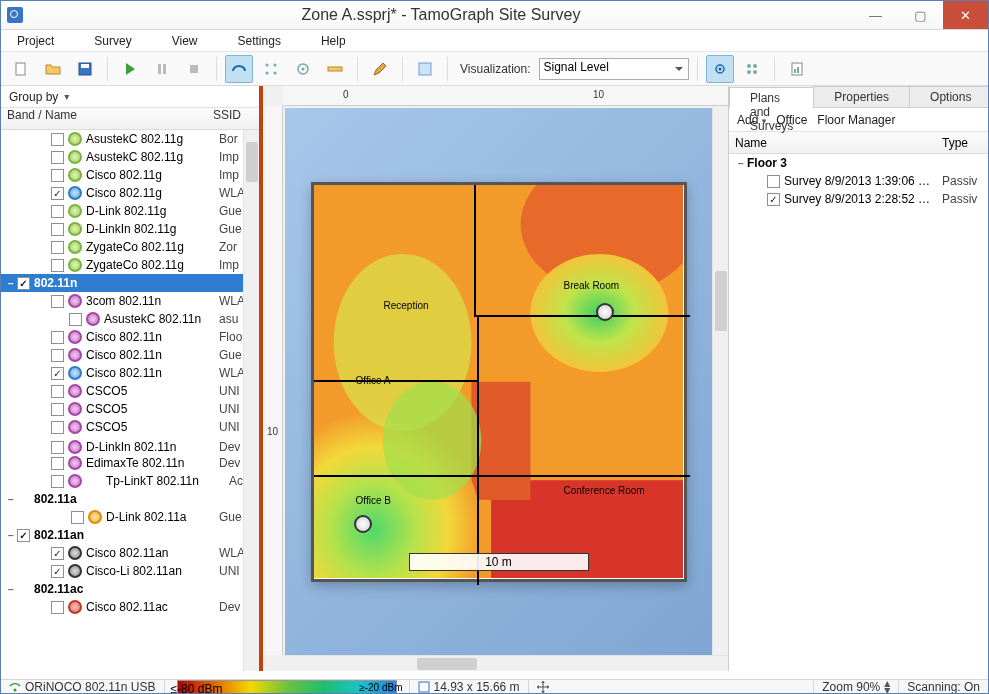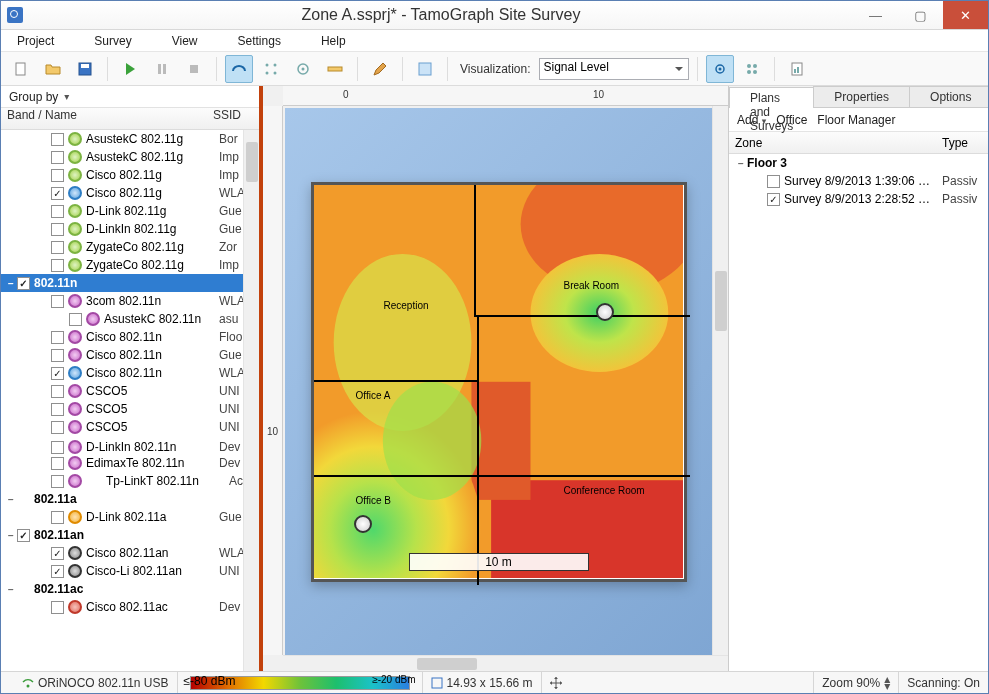--- a/index.html
+++ b/index.html
@@ -500,7 +500,7 @@
       <span>Floor Manager</span>
     </div>
     <div class="rhead">
-      <div class="c1">Zone</div>
+      <div class="c1">Name</div>
       <div class="c2">Type</div>
     </div>
     <div class="rtree" id="right-tree">

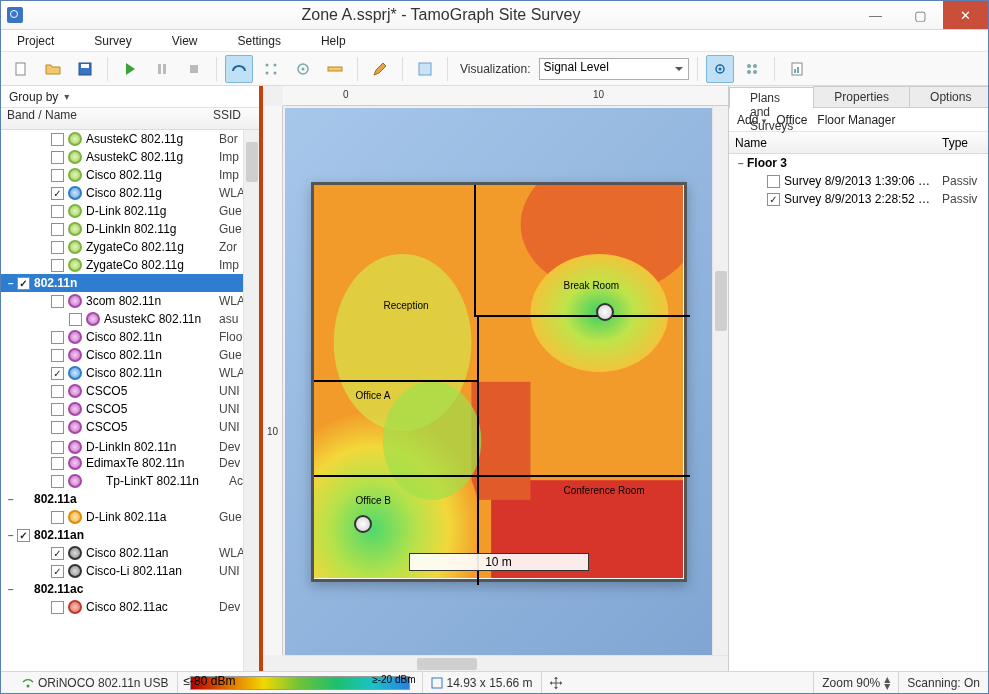--- a/index.html
+++ b/index.html
@@ -474,7 +474,7 @@
 
         <span class="room-label" style="left:70px;top:115px">Reception</span>
         <span class="room-label" style="left:250px;top:95px">Break Room</span>
-        <span class="room-label" style="left:42px;top:205px">Office A</span>
+        <span class="room-label" style="left:42px;top:190px">Office A</span>
         <span class="room-label" style="left:42px;top:310px">Office B</span>
         <span class="room-label" style="left:250px;top:300px">Conference Room</span>
 

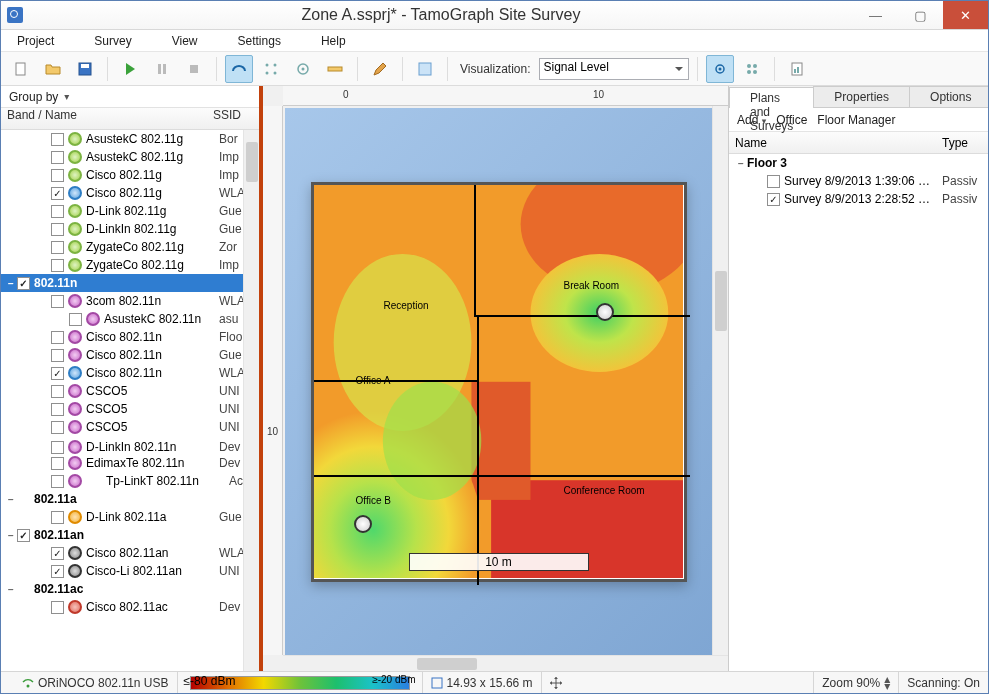--- a/index.html
+++ b/index.html
@@ -379,7 +379,7 @@
           <span class="nm">802.11a</span>
           <span class="ss"></span>
         </div>
-        <div class="node" style="padding-left: 38px;">
+        <div class="node" style="padding-left: 58px;">
           <span class="tw"></span>
           <span class="chk "></span>
           <span class="ic o"></span>

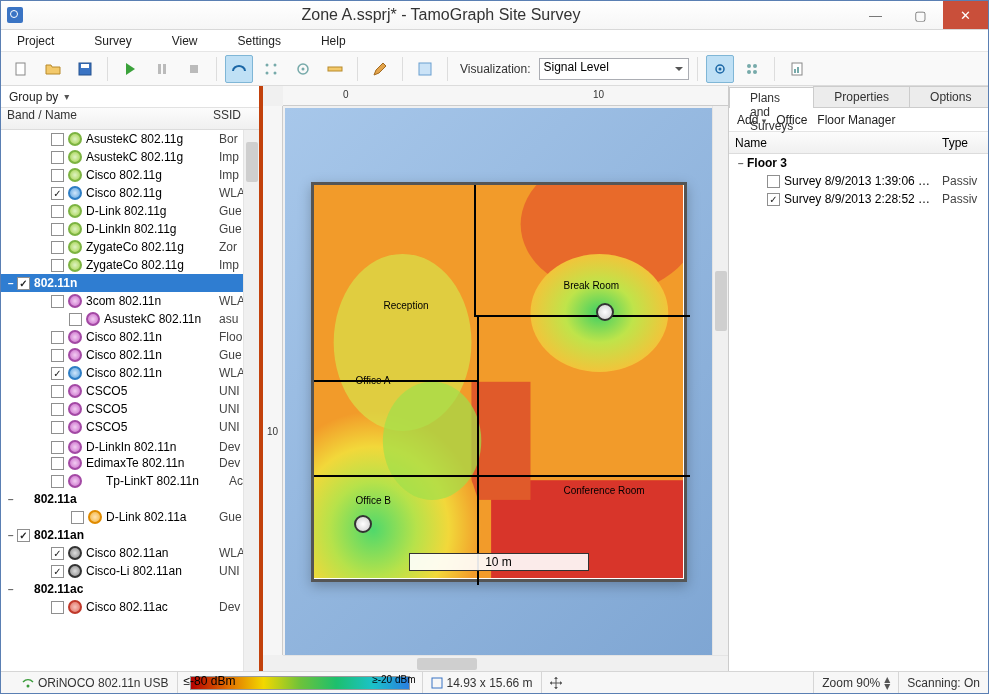--- a/index.html
+++ b/index.html
@@ -92,7 +92,7 @@
 .rtree .node { padding-left: 6px; }
 
 
-.status { position: absolute; left: 0; right: 0; bottom: 0; height: 22px; border-top: 1px solid #d6d6d6; background: #f7f7f7; display: flex; align-items: center; font-size: 11px; color: #333; padding-left: 13px; }
+.status { position: absolute; left: 0; right: 0; bottom: 0; height: 14px; border-top: 1px solid #d6d6d6; background: #f7f7f7; display: flex; align-items: center; font-size: 11px; color: #333; }
 .status .pad { padding: 0 8px; display: flex; align-items: center; gap: 4px; height: 100%; }
 .status .sep { width: 1px; height: 100%; background: #d6d6d6; }
 .legend { display: flex; align-items: center; height: 100%; }

